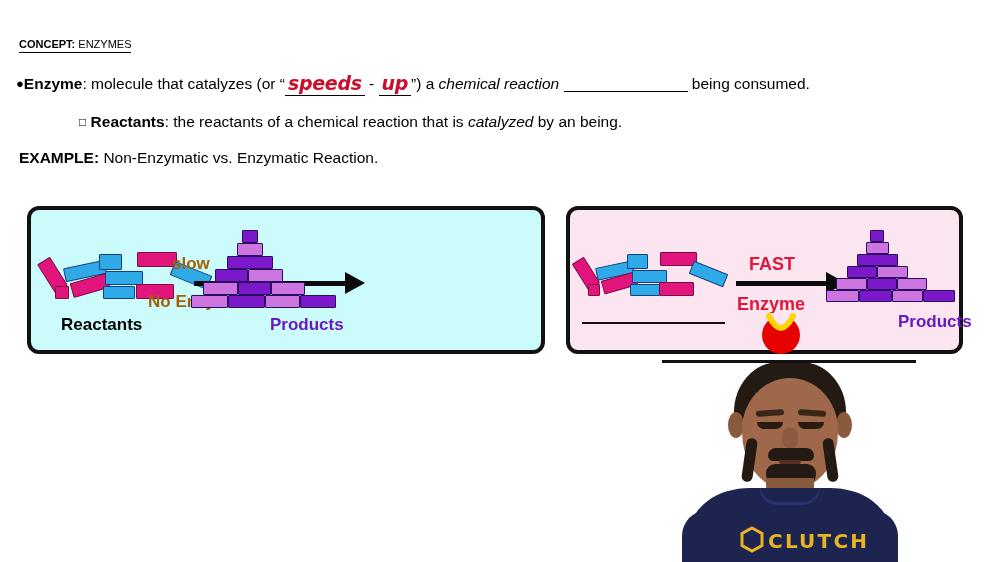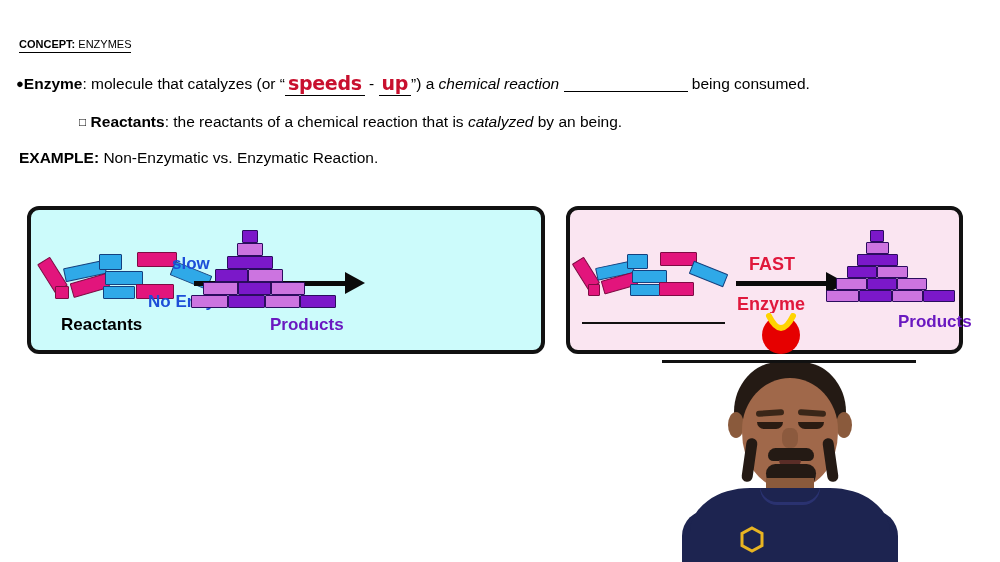--- a/index.html
+++ b/index.html
@@ -29,7 +29,7 @@
   .blank.w1{width:124px;}
   .hand{
     font-family:"DejaVu Sans",sans-serif;
-    color:#c8102e;font-size:19px;font-weight:600;
+    color:#c8102e;font-size:19px;font-weight:600;font-style:italic;
     letter-spacing:-0.3px;position:relative;top:-2px;
   }
   .handwrap{display:inline-block;border-bottom:1.4px solid #000;padding:0 3px;vertical-align:-3px;}

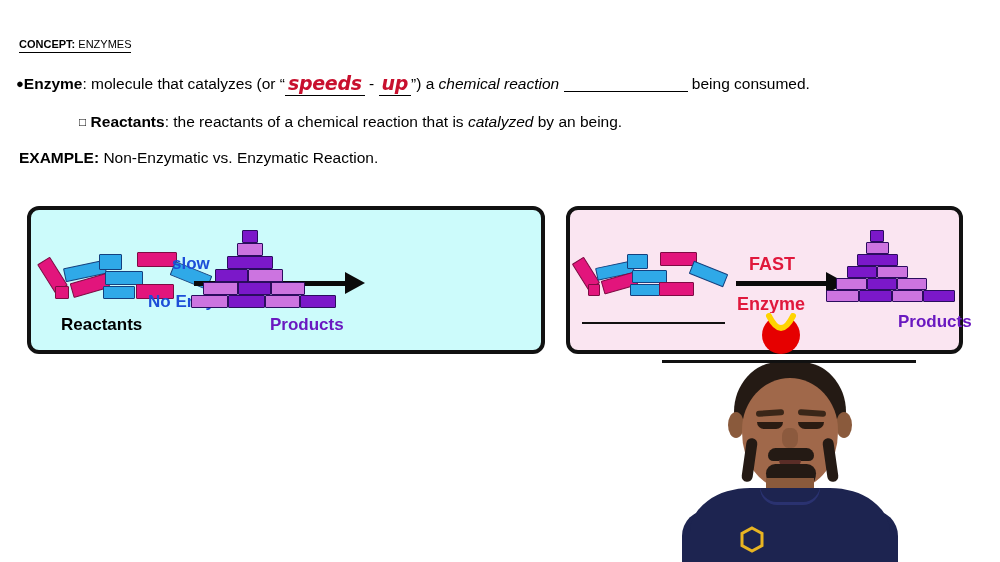--- a/index.html
+++ b/index.html
@@ -52,7 +52,7 @@
               border-bottom:11px solid transparent;border-left:20px solid #0a0a0a;}
 
   .lbl{position:absolute;white-space:nowrap;font-weight:bold;}
-  .lbl.blue{color:#1d4ed8;}
+  .lbl.blue{color:#a16207;}
   .lbl.red{color:#e0183c;text-align:center;}
   .lbl.purple{color:#6a19c0;margin-left:40px;}
   .lbl.black{color:#000;}

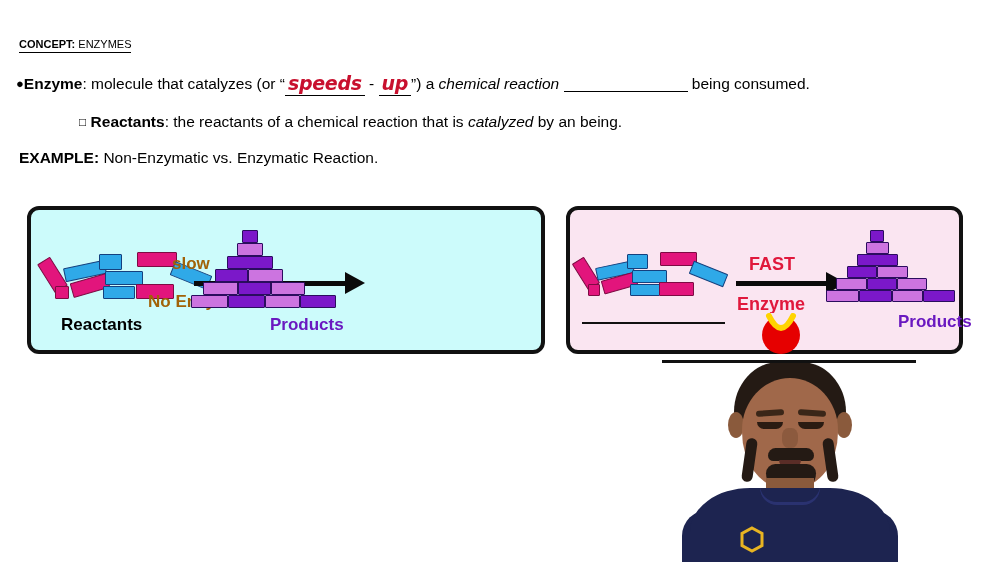--- a/index.html
+++ b/index.html
@@ -229,6 +229,7 @@
       <svg class="logo-hex" viewBox="0 0 24 27">
         <polygon points="12,2 22,7.5 22,19.5 12,25 2,19.5 2,7.5" fill="none" stroke="#e8b422" stroke-width="3"></polygon>
       </svg>
+      <div class="logo-text">CLUTCH</div>
     </div>
     <div class="vtop"></div>
   </div>

